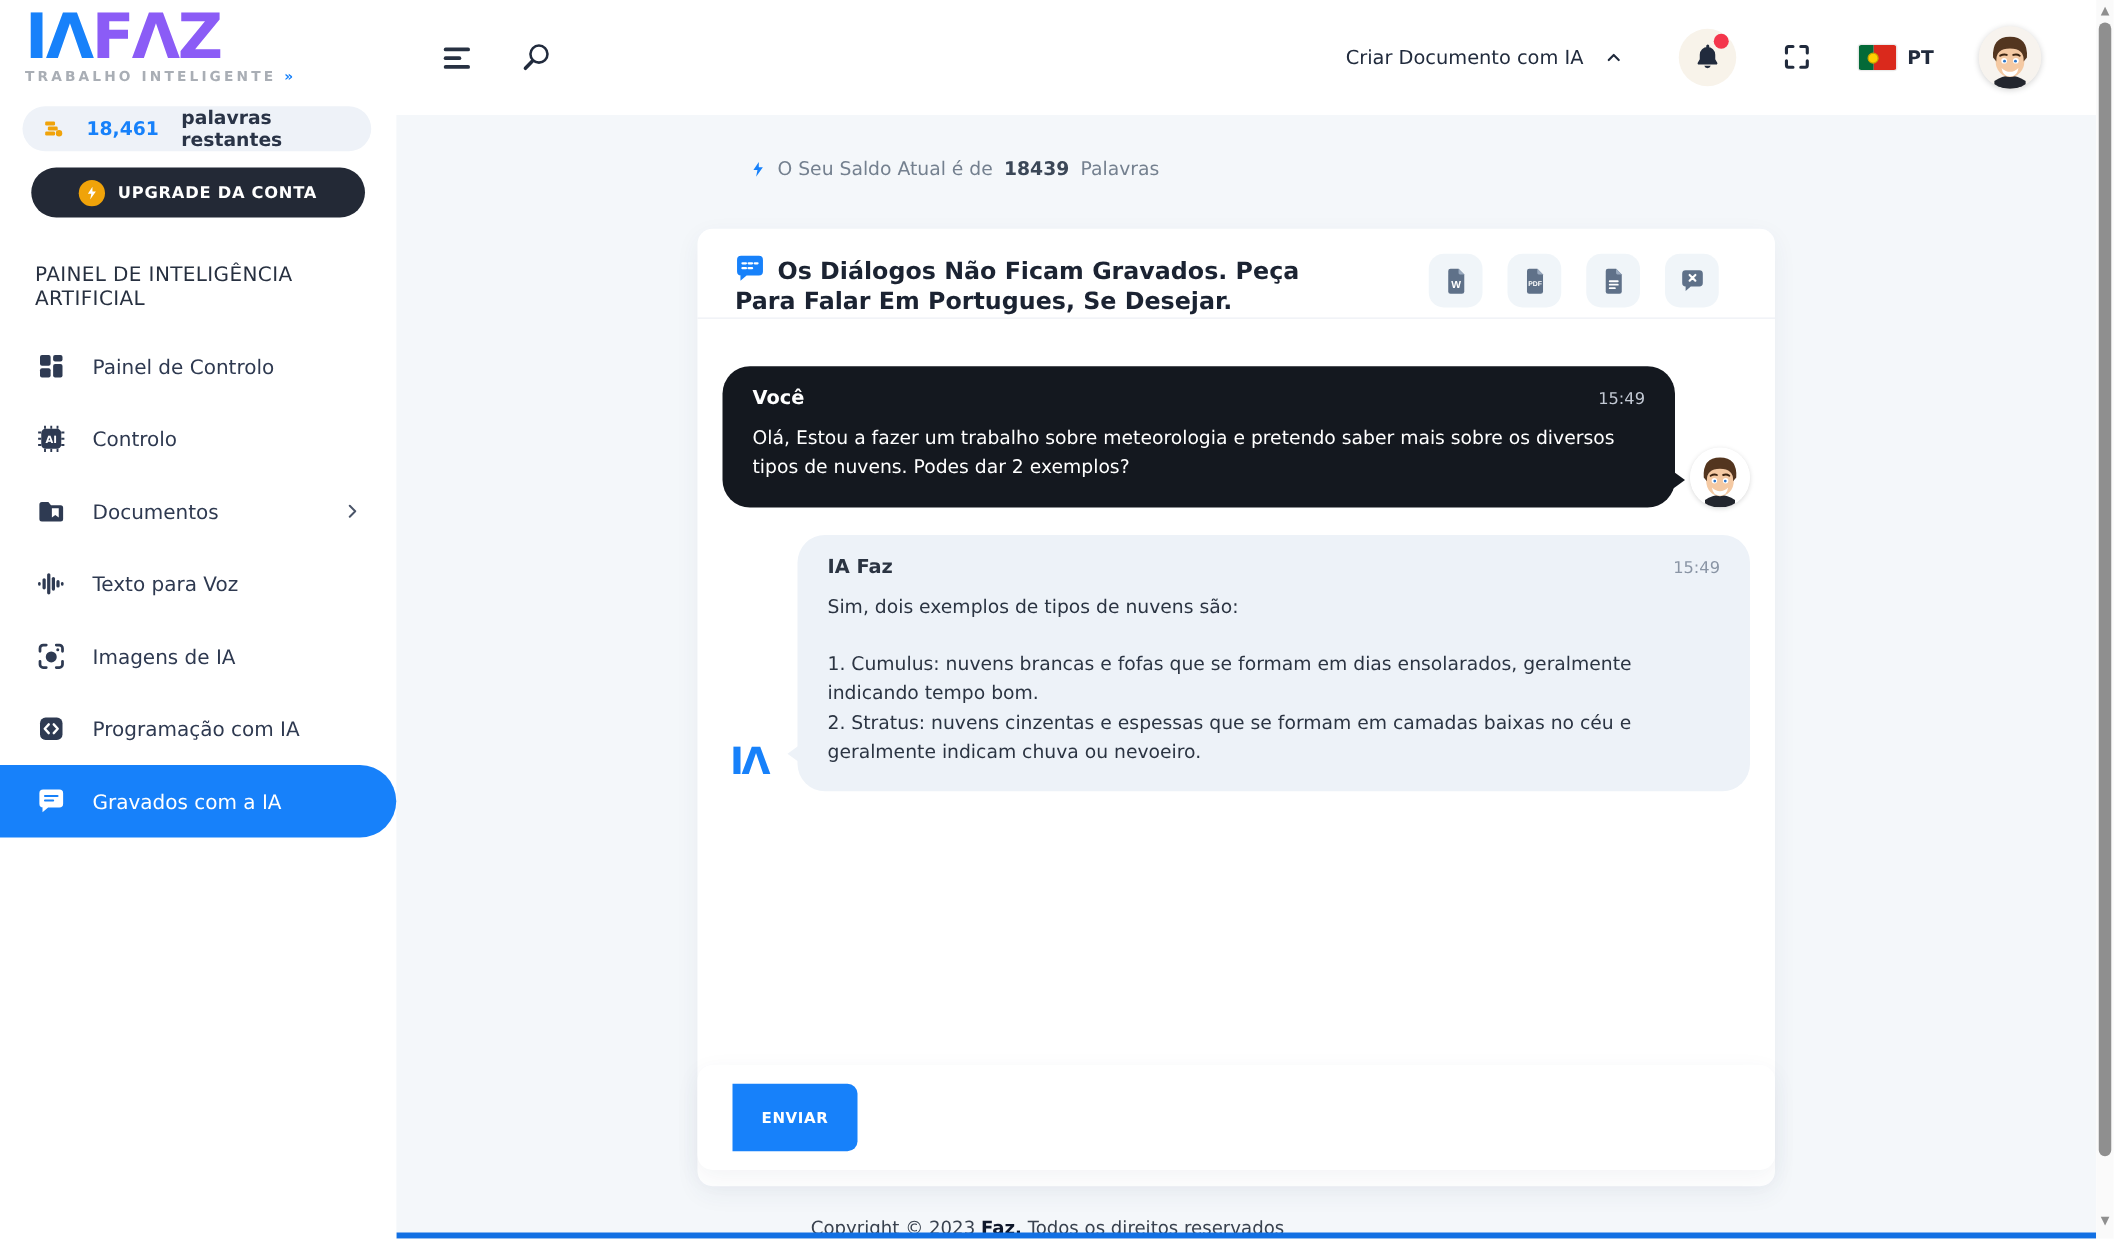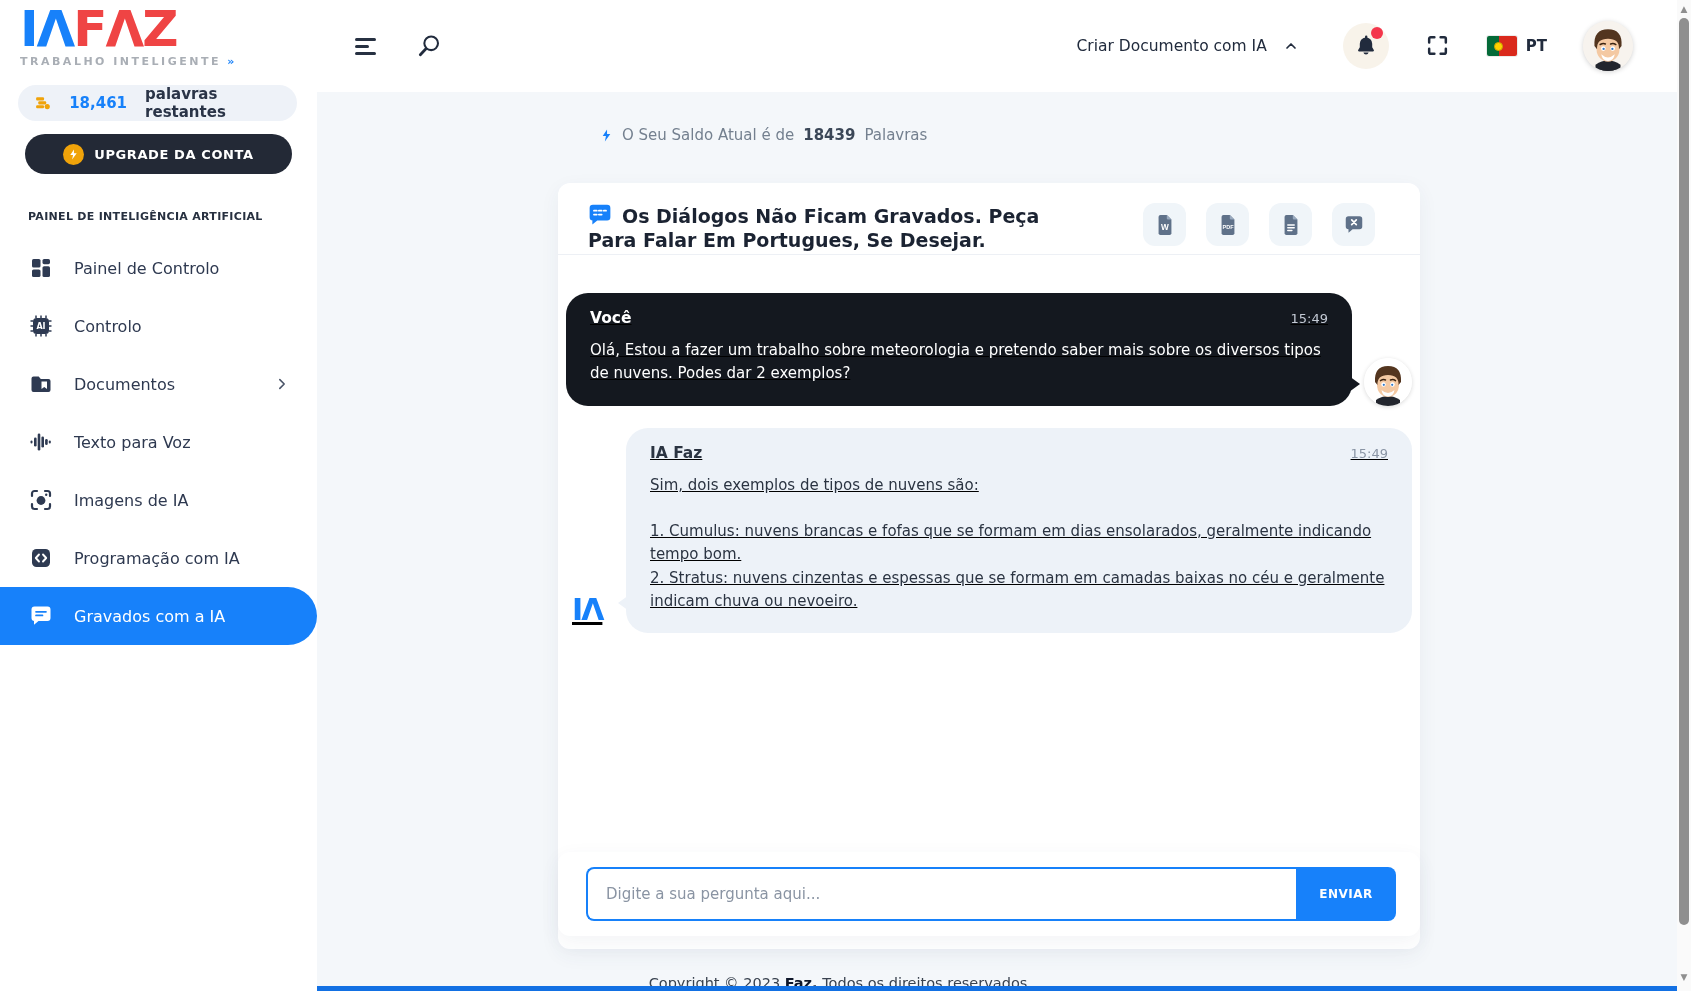--- a/index.html
+++ b/index.html
@@ -12,7 +12,7 @@
   .logo { margin:4px 0 0 20px; line-height:1; }
   .logo-word { font-weight:800; font-size:50px; letter-spacing:-2px; }
   .logo-ia { color:#1781fa; }
-  .logo-faz { color:#ef4444; }
+  .logo-faz { color:#8b5cf6; }
   .tagline { margin-top:2px; font-size:11px; font-weight:700; letter-spacing:2.5px; color:#a9aeb5; }
   .tagline .arr { color:#1781fa; letter-spacing:0; }
 

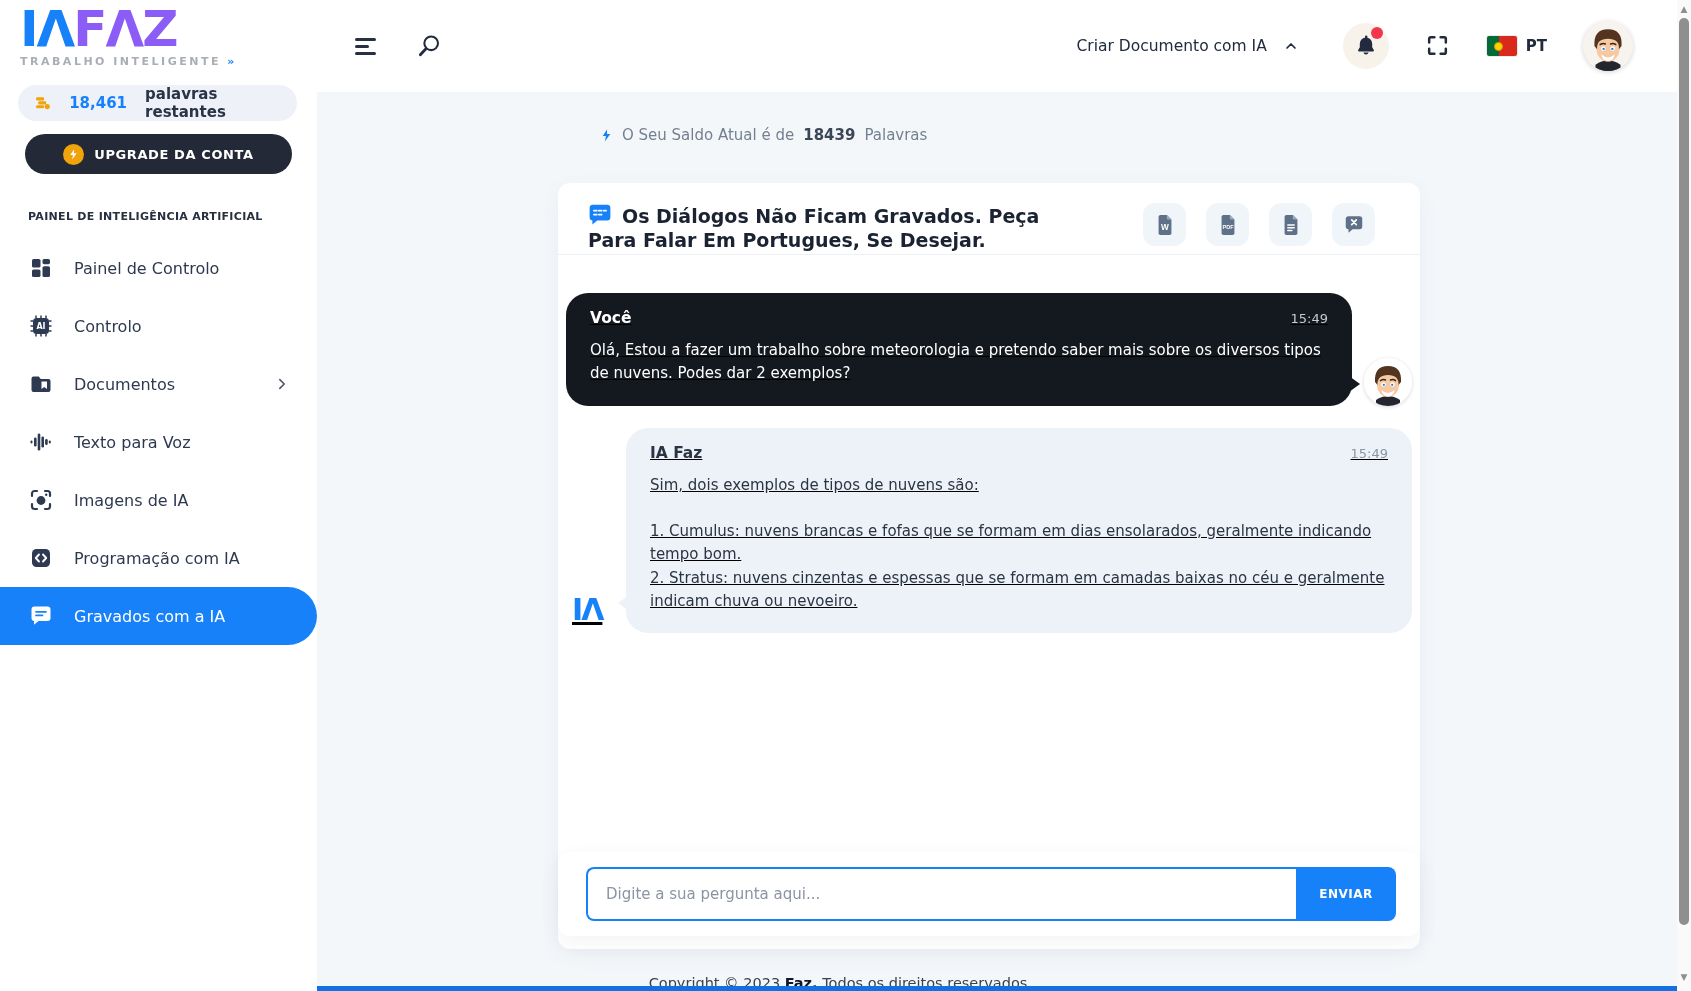--- a/index.html
+++ b/index.html
@@ -28,7 +28,7 @@
   .bolt-circle { width:21px; height:21px; border-radius:50%; background:#f0a30a;
     display:flex; align-items:center; justify-content:center; }
 
-  .section-label { margin:36px 0 5px 28px; font-size:11px; font-weight:700; color:#273040; letter-spacing:.3px; }
+  .section-label { margin:36px 0 5px 28px; font-size:16px; font-weight:400; color:#273040; letter-spacing:.3px; }
 
   .menu { margin-top:16px; }
   .menu-item { height:58px; display:flex; align-items:center; gap:22px; padding-left:30px;

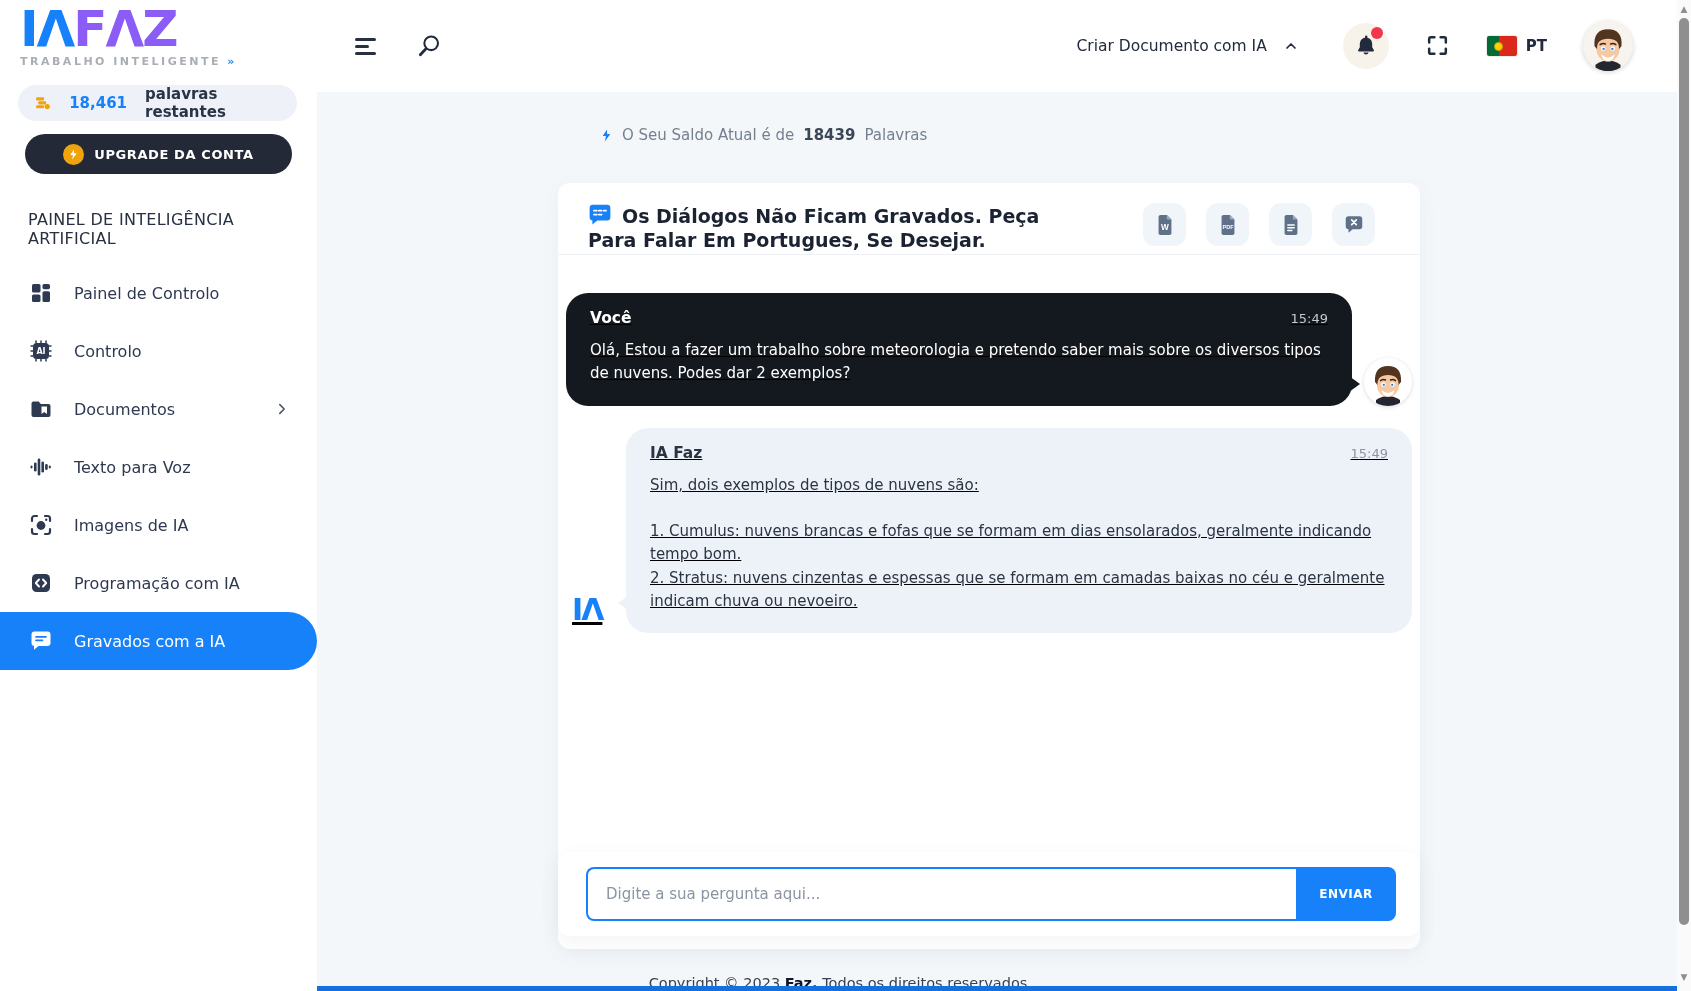--- a/index.html
+++ b/index.html
@@ -84,7 +84,7 @@
   .tool-btn { width:43px; height:43px; border-radius:12px; background:#f0f5f9; border:none; cursor:pointer;
     display:flex; align-items:center; justify-content:center; }
 
-  .messages { padding:38px 8px 0;text-decoration:underline; }
+  .messages { padding:38px 20px 0; }
   .msg-row { display:flex; }
   .msg-row.ai { margin-top:22px; }
   .bubble { flex:1; border-radius:22px; padding:16px 24px 20px; position:relative; }

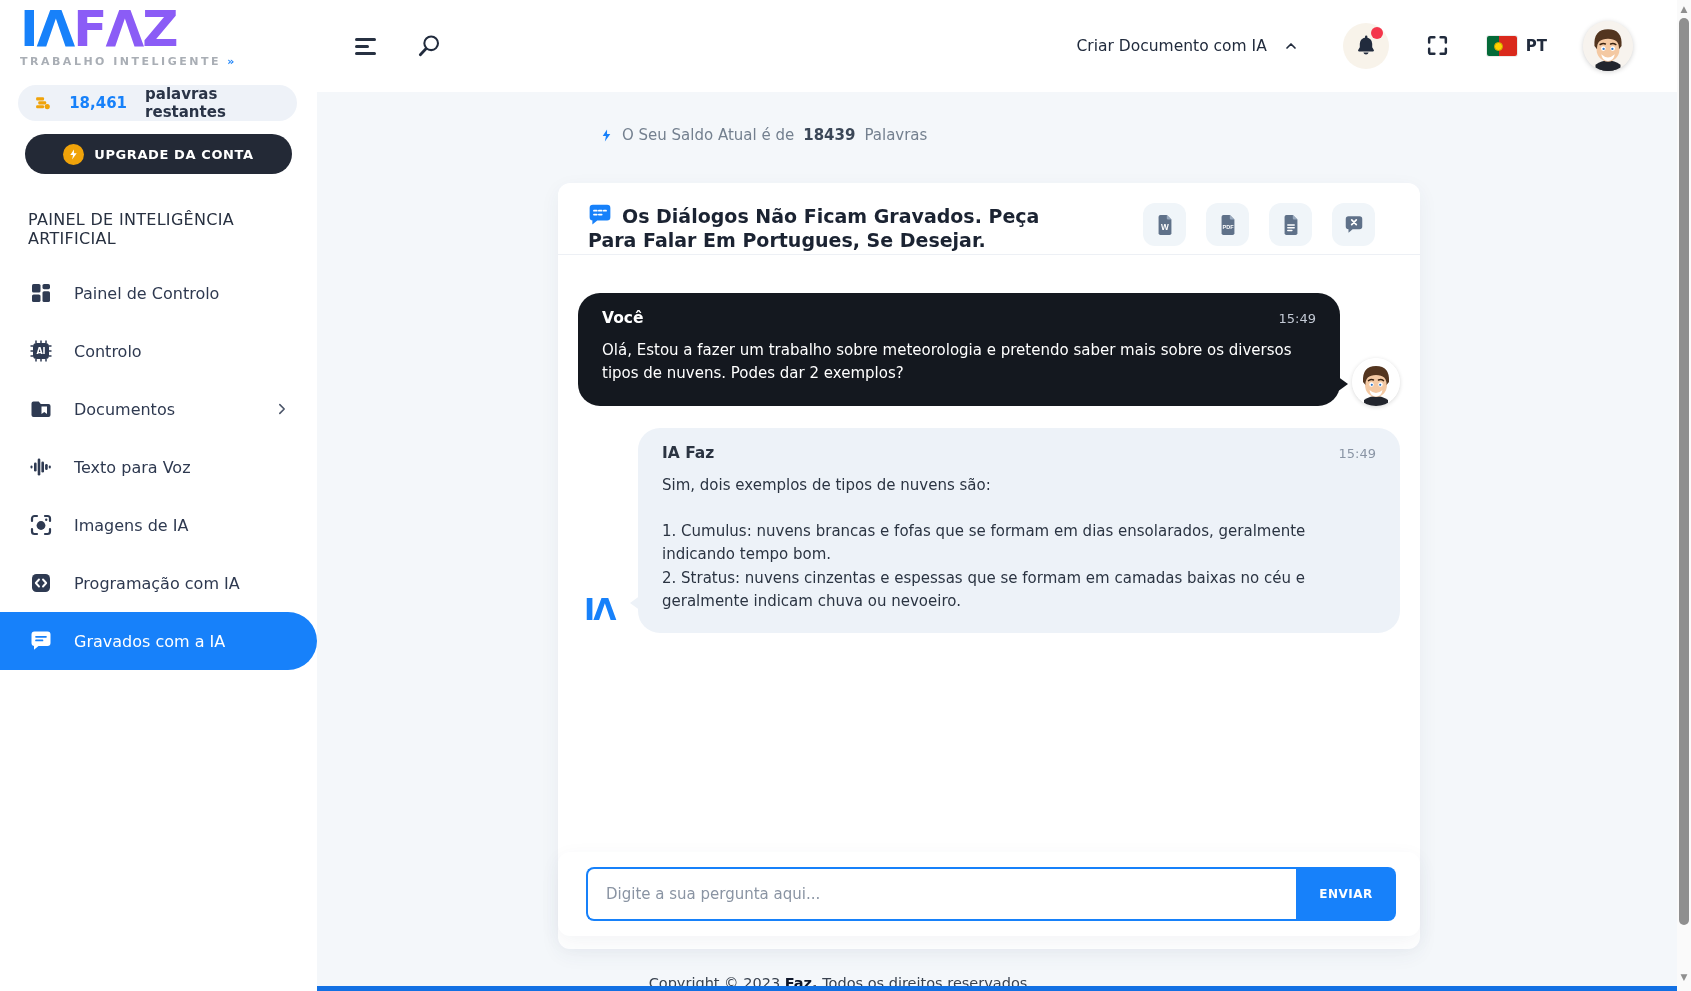--- a/index.html
+++ b/index.html
@@ -415,7 +415,6 @@
     </section>
 
     <section class="input-card">
-      <input class="chat-input" type="text" placeholder="Digite a sua pergunta aqui..." style="">
       <button class="send-btn">ENVIAR</button>
     </section>
 

